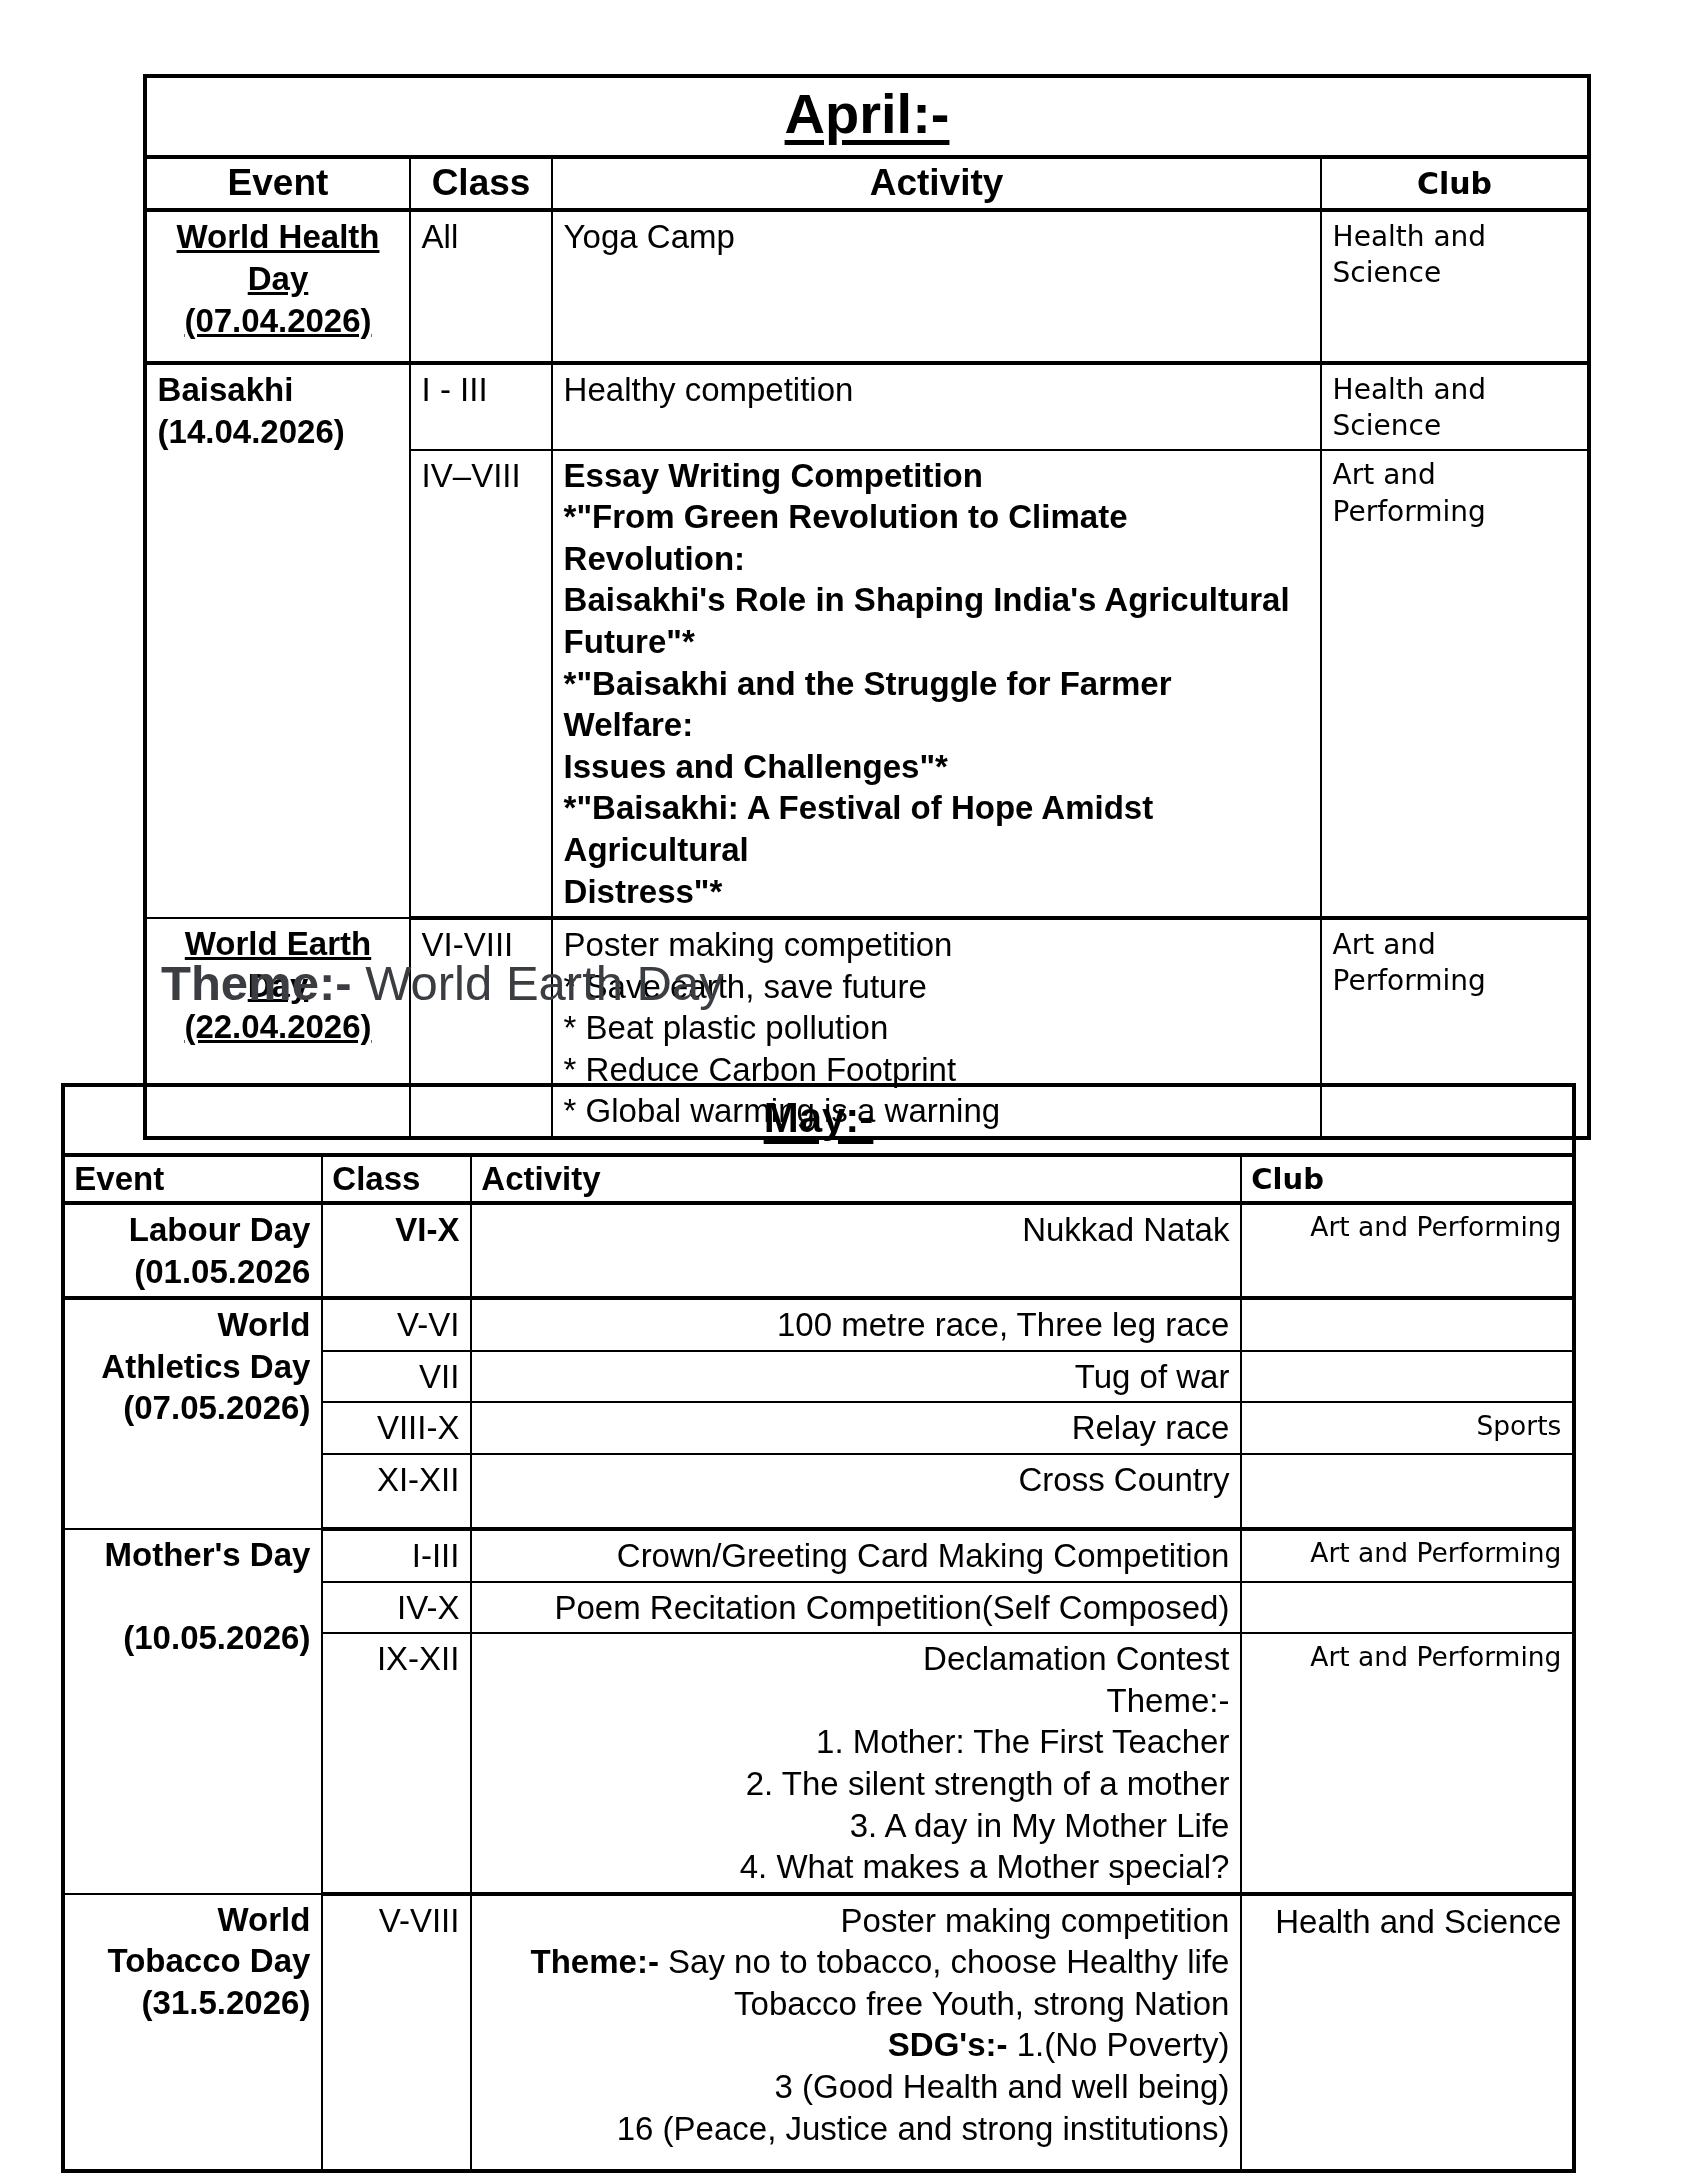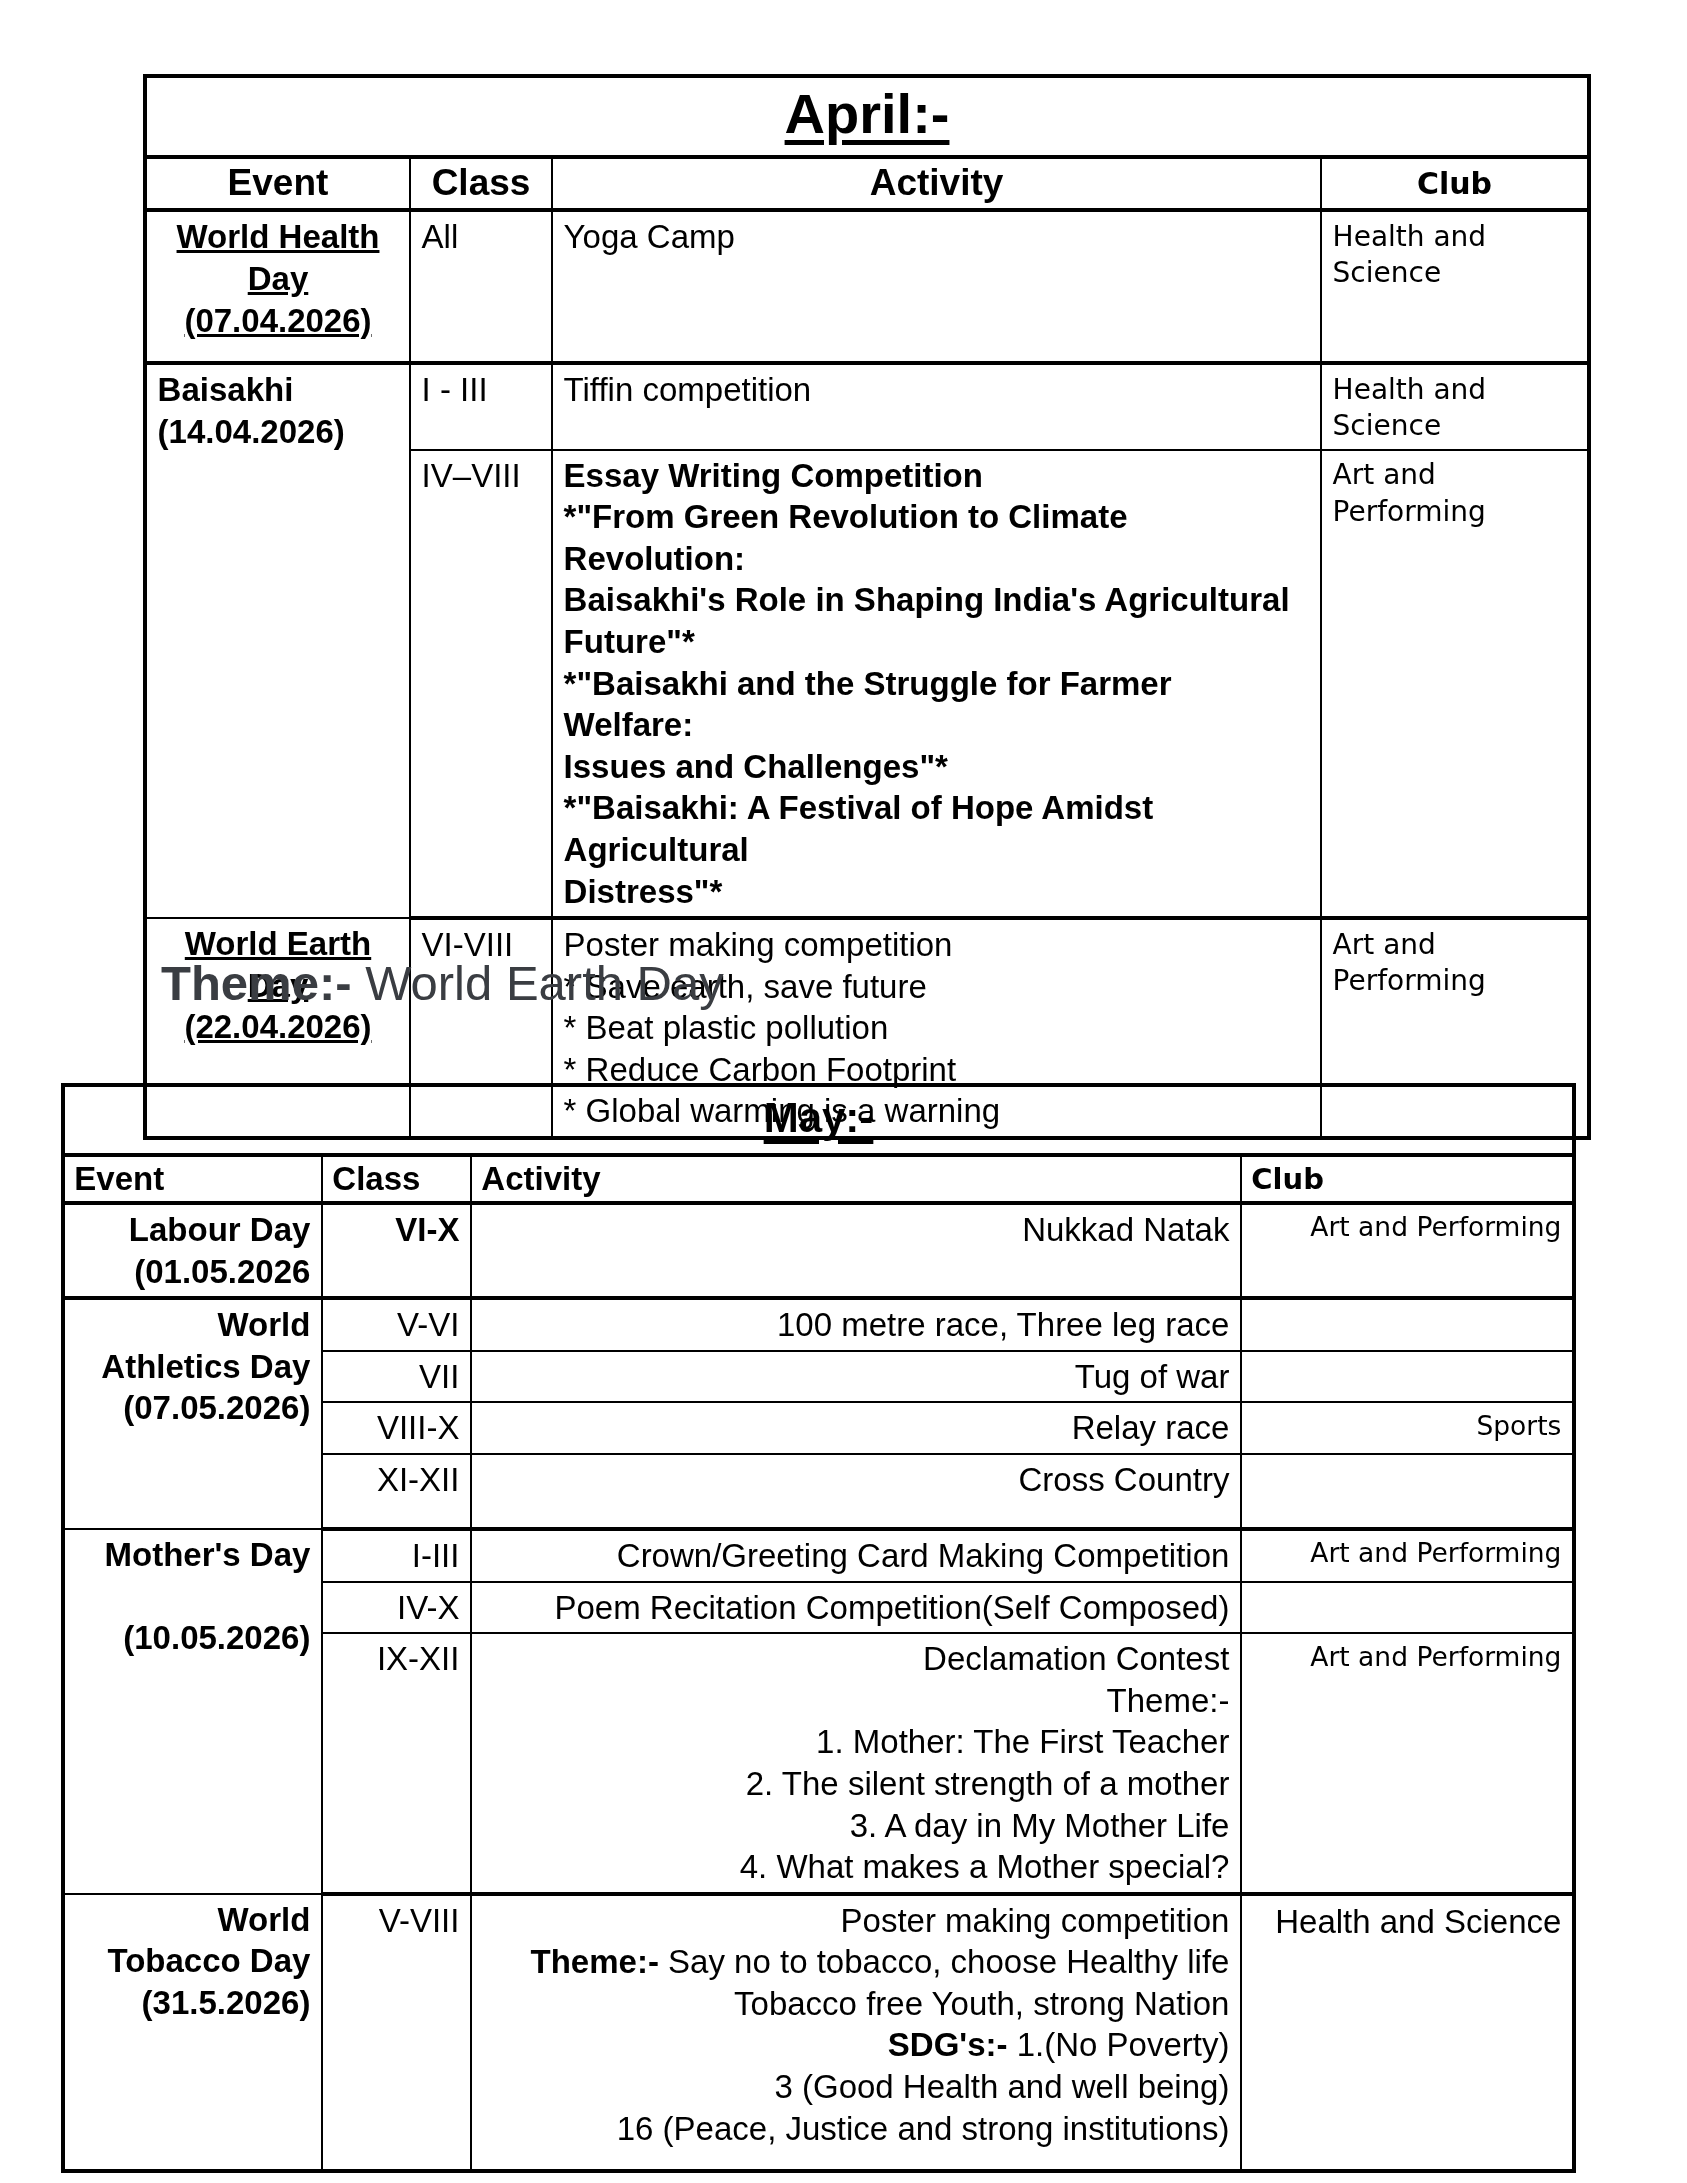--- a/index.html
+++ b/index.html
@@ -135,7 +135,7 @@
       <td class="ev pre" rowspan="2">Baisakhi
 (14.04.2026)</td>
       <td class="cl">I - III</td>
-      <td class="ac">Tiffin competition</td>
+      <td class="ac">Healthy competition</td>
       <td class="cb">Health and Science</td>
     </tr>
     <tr class="group-end" style="height:351px">

